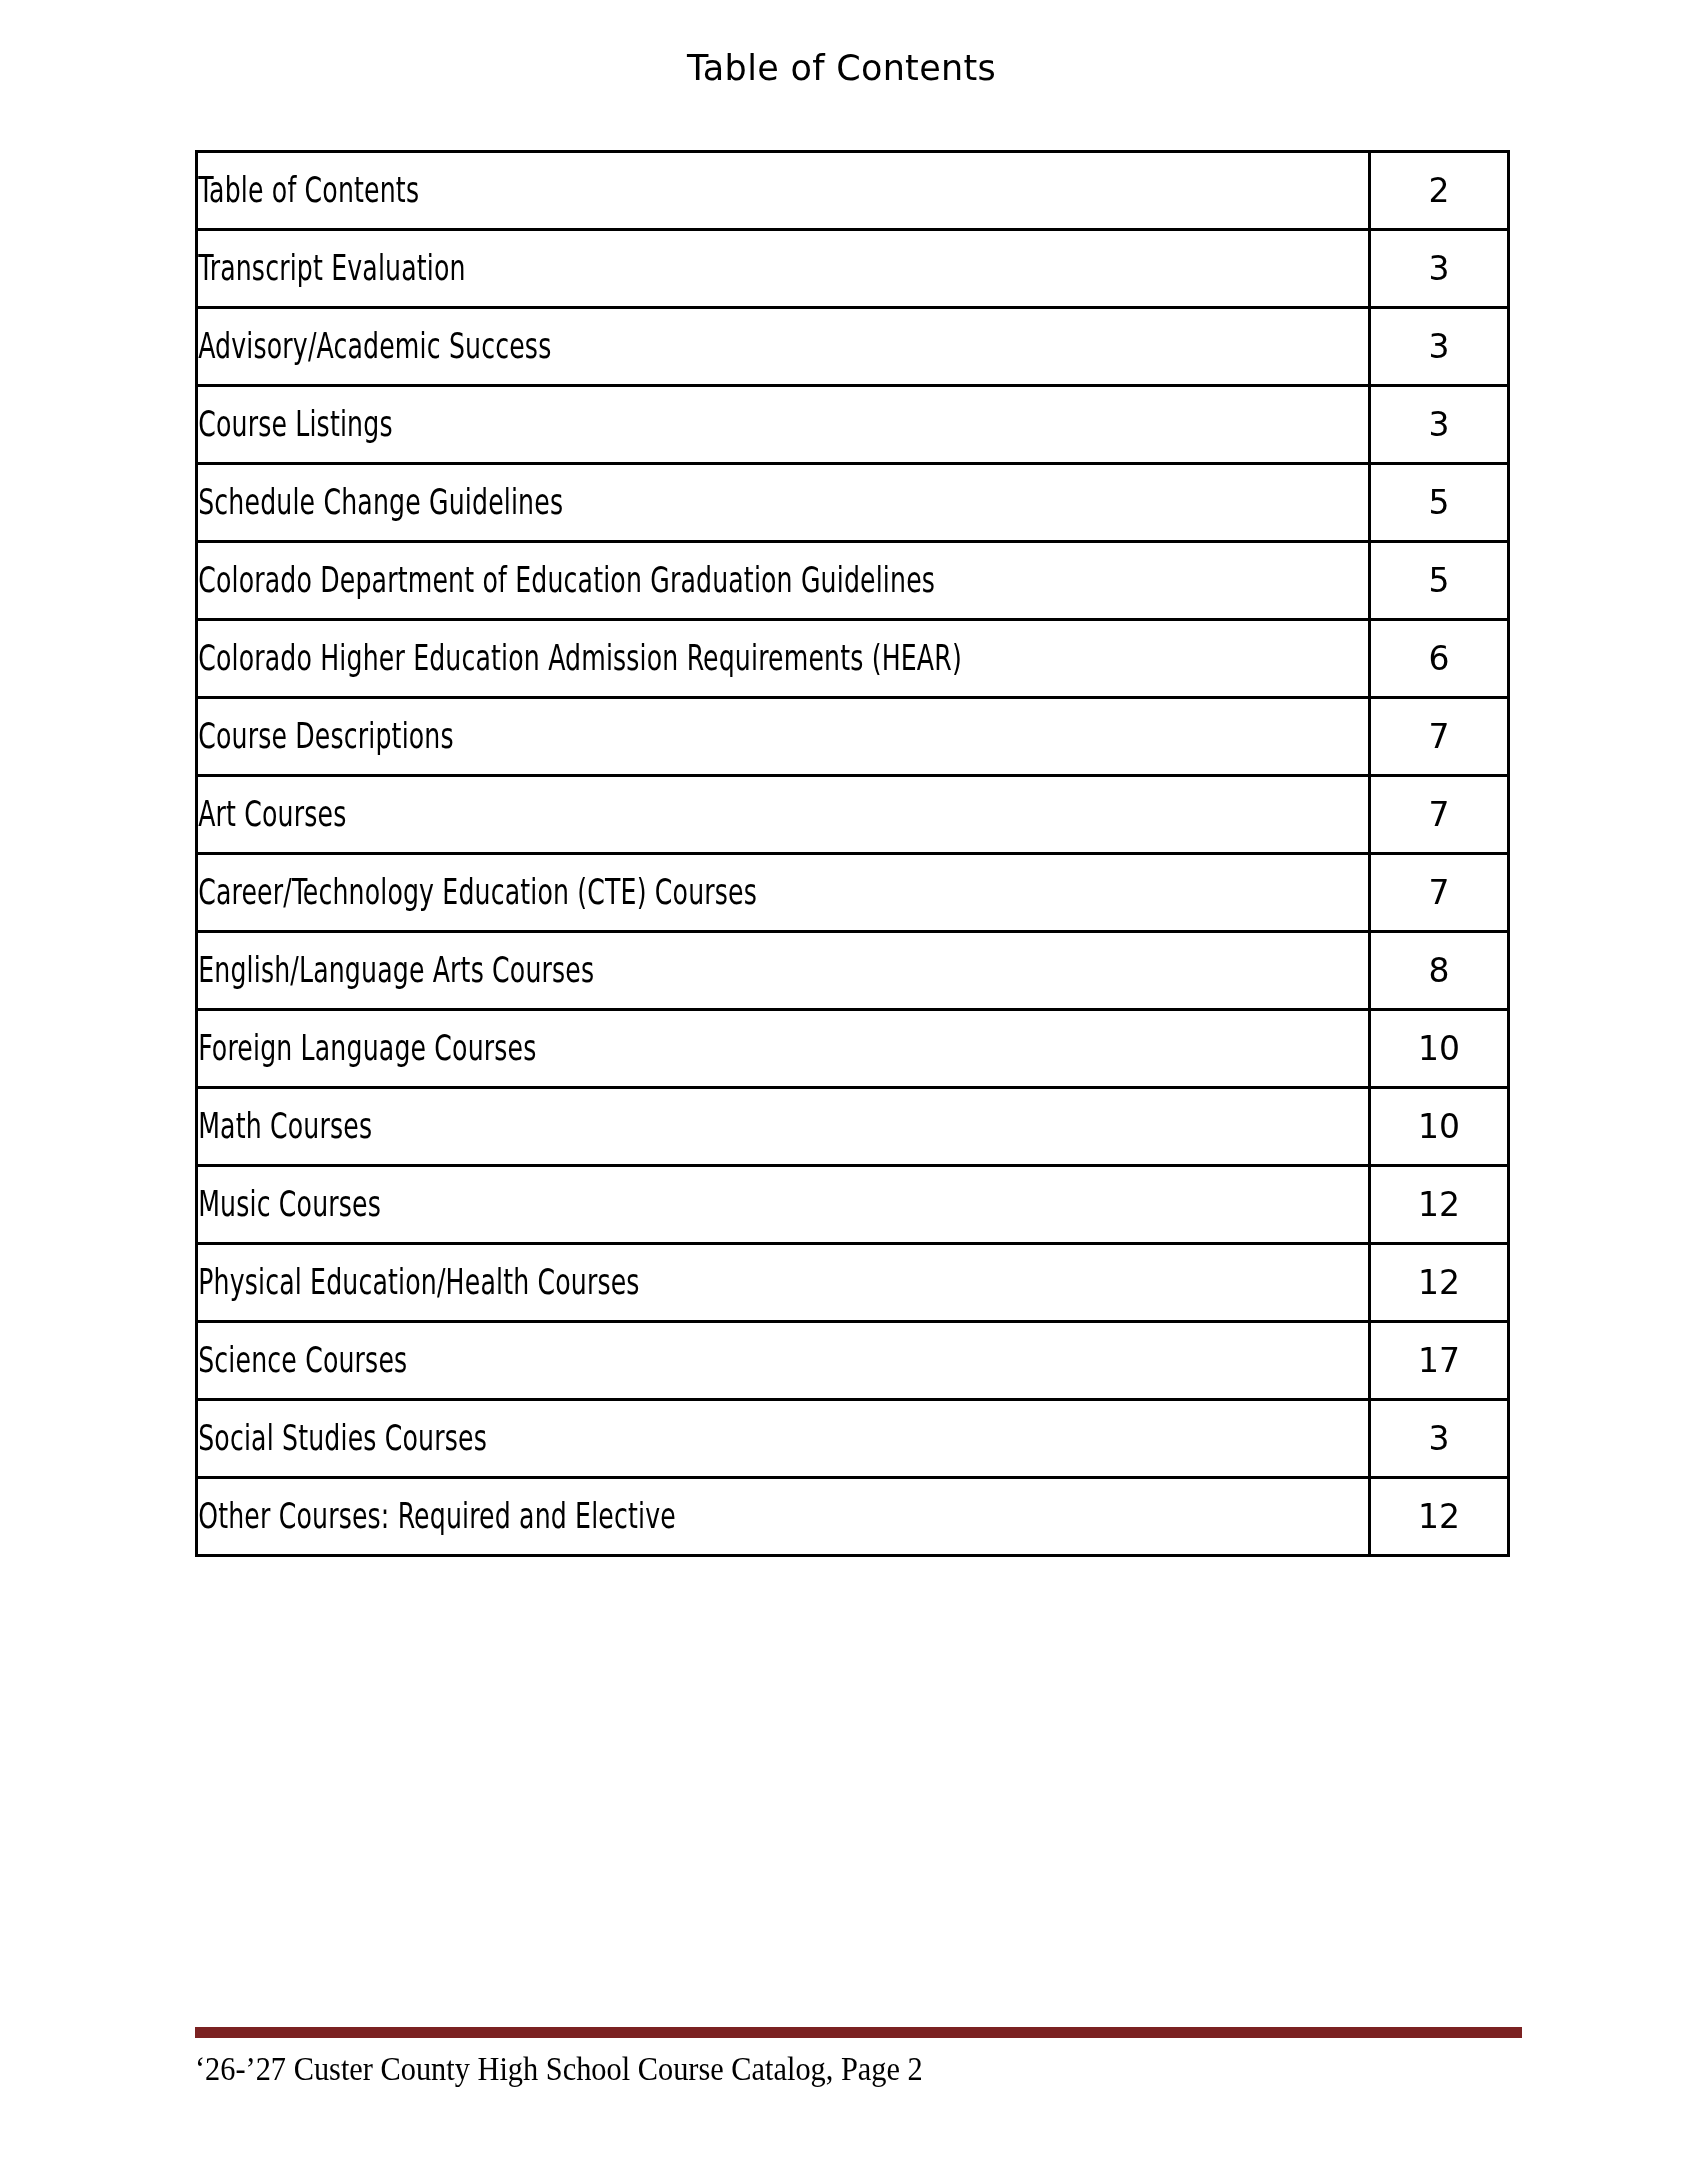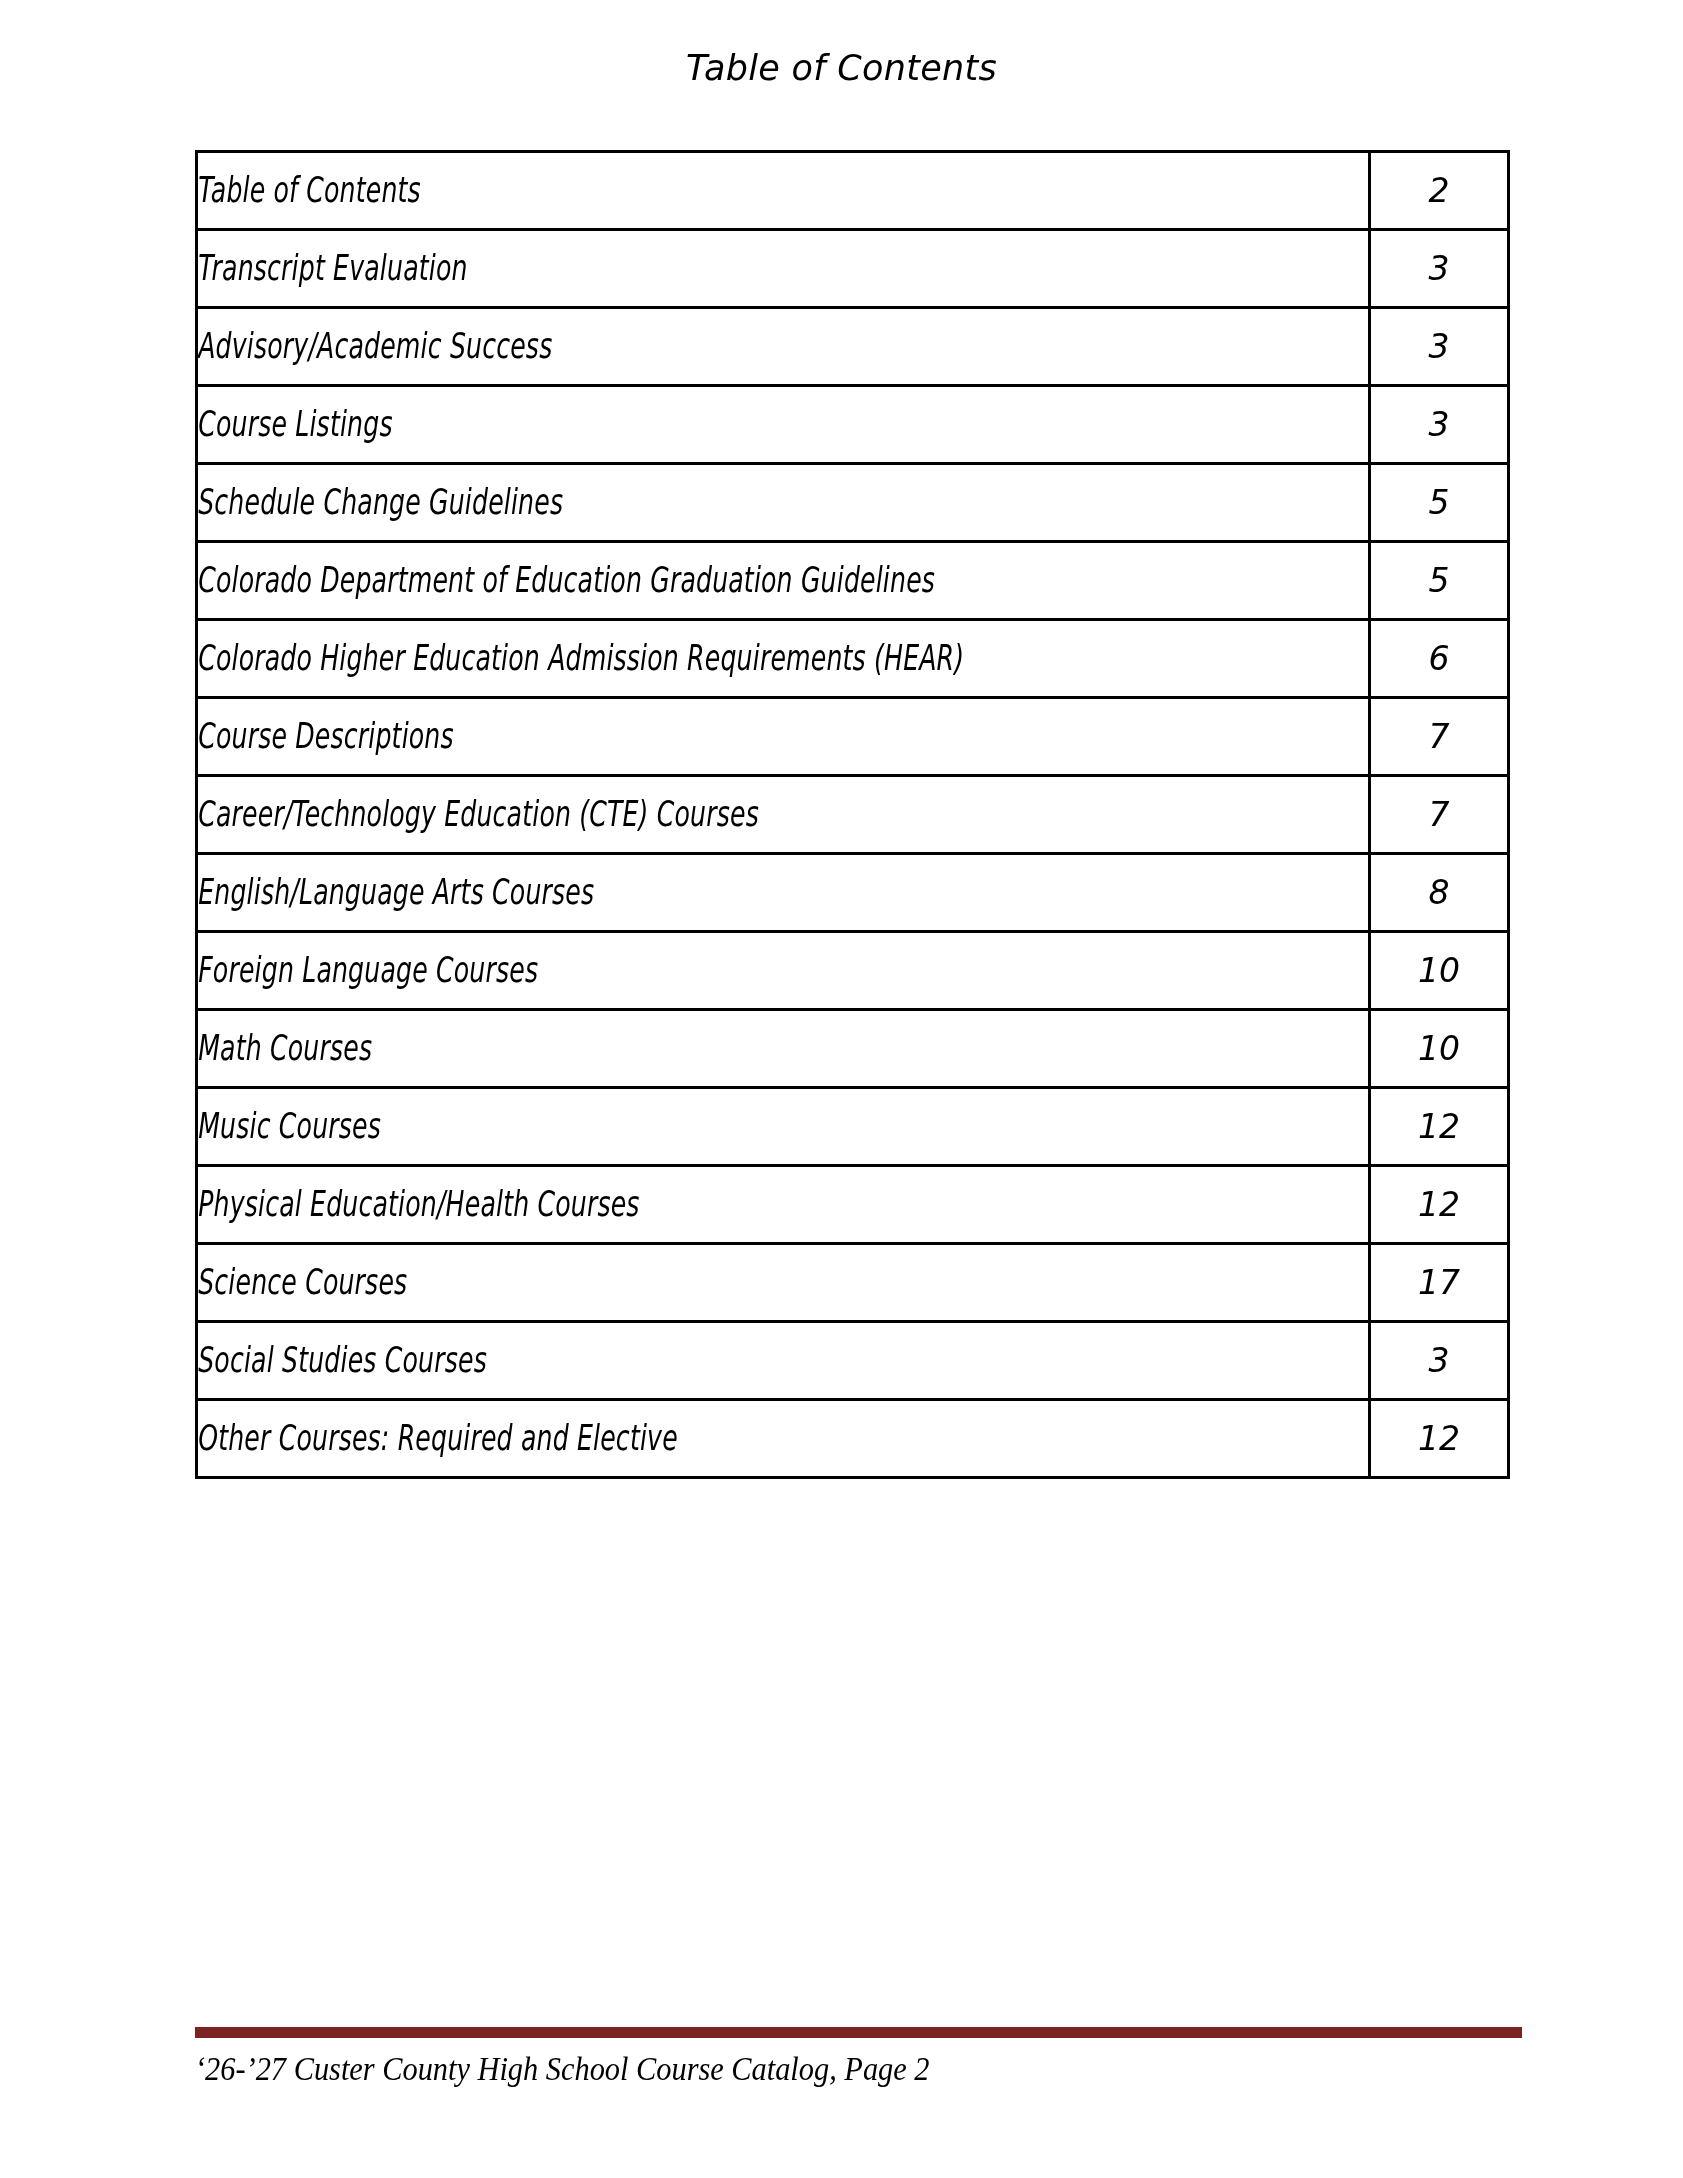--- a/index.html
+++ b/index.html
@@ -20,7 +20,6 @@
     position: absolute;
     inset: 0;
     background: #ffffff;
-    font-style: italic;
   }
 
   

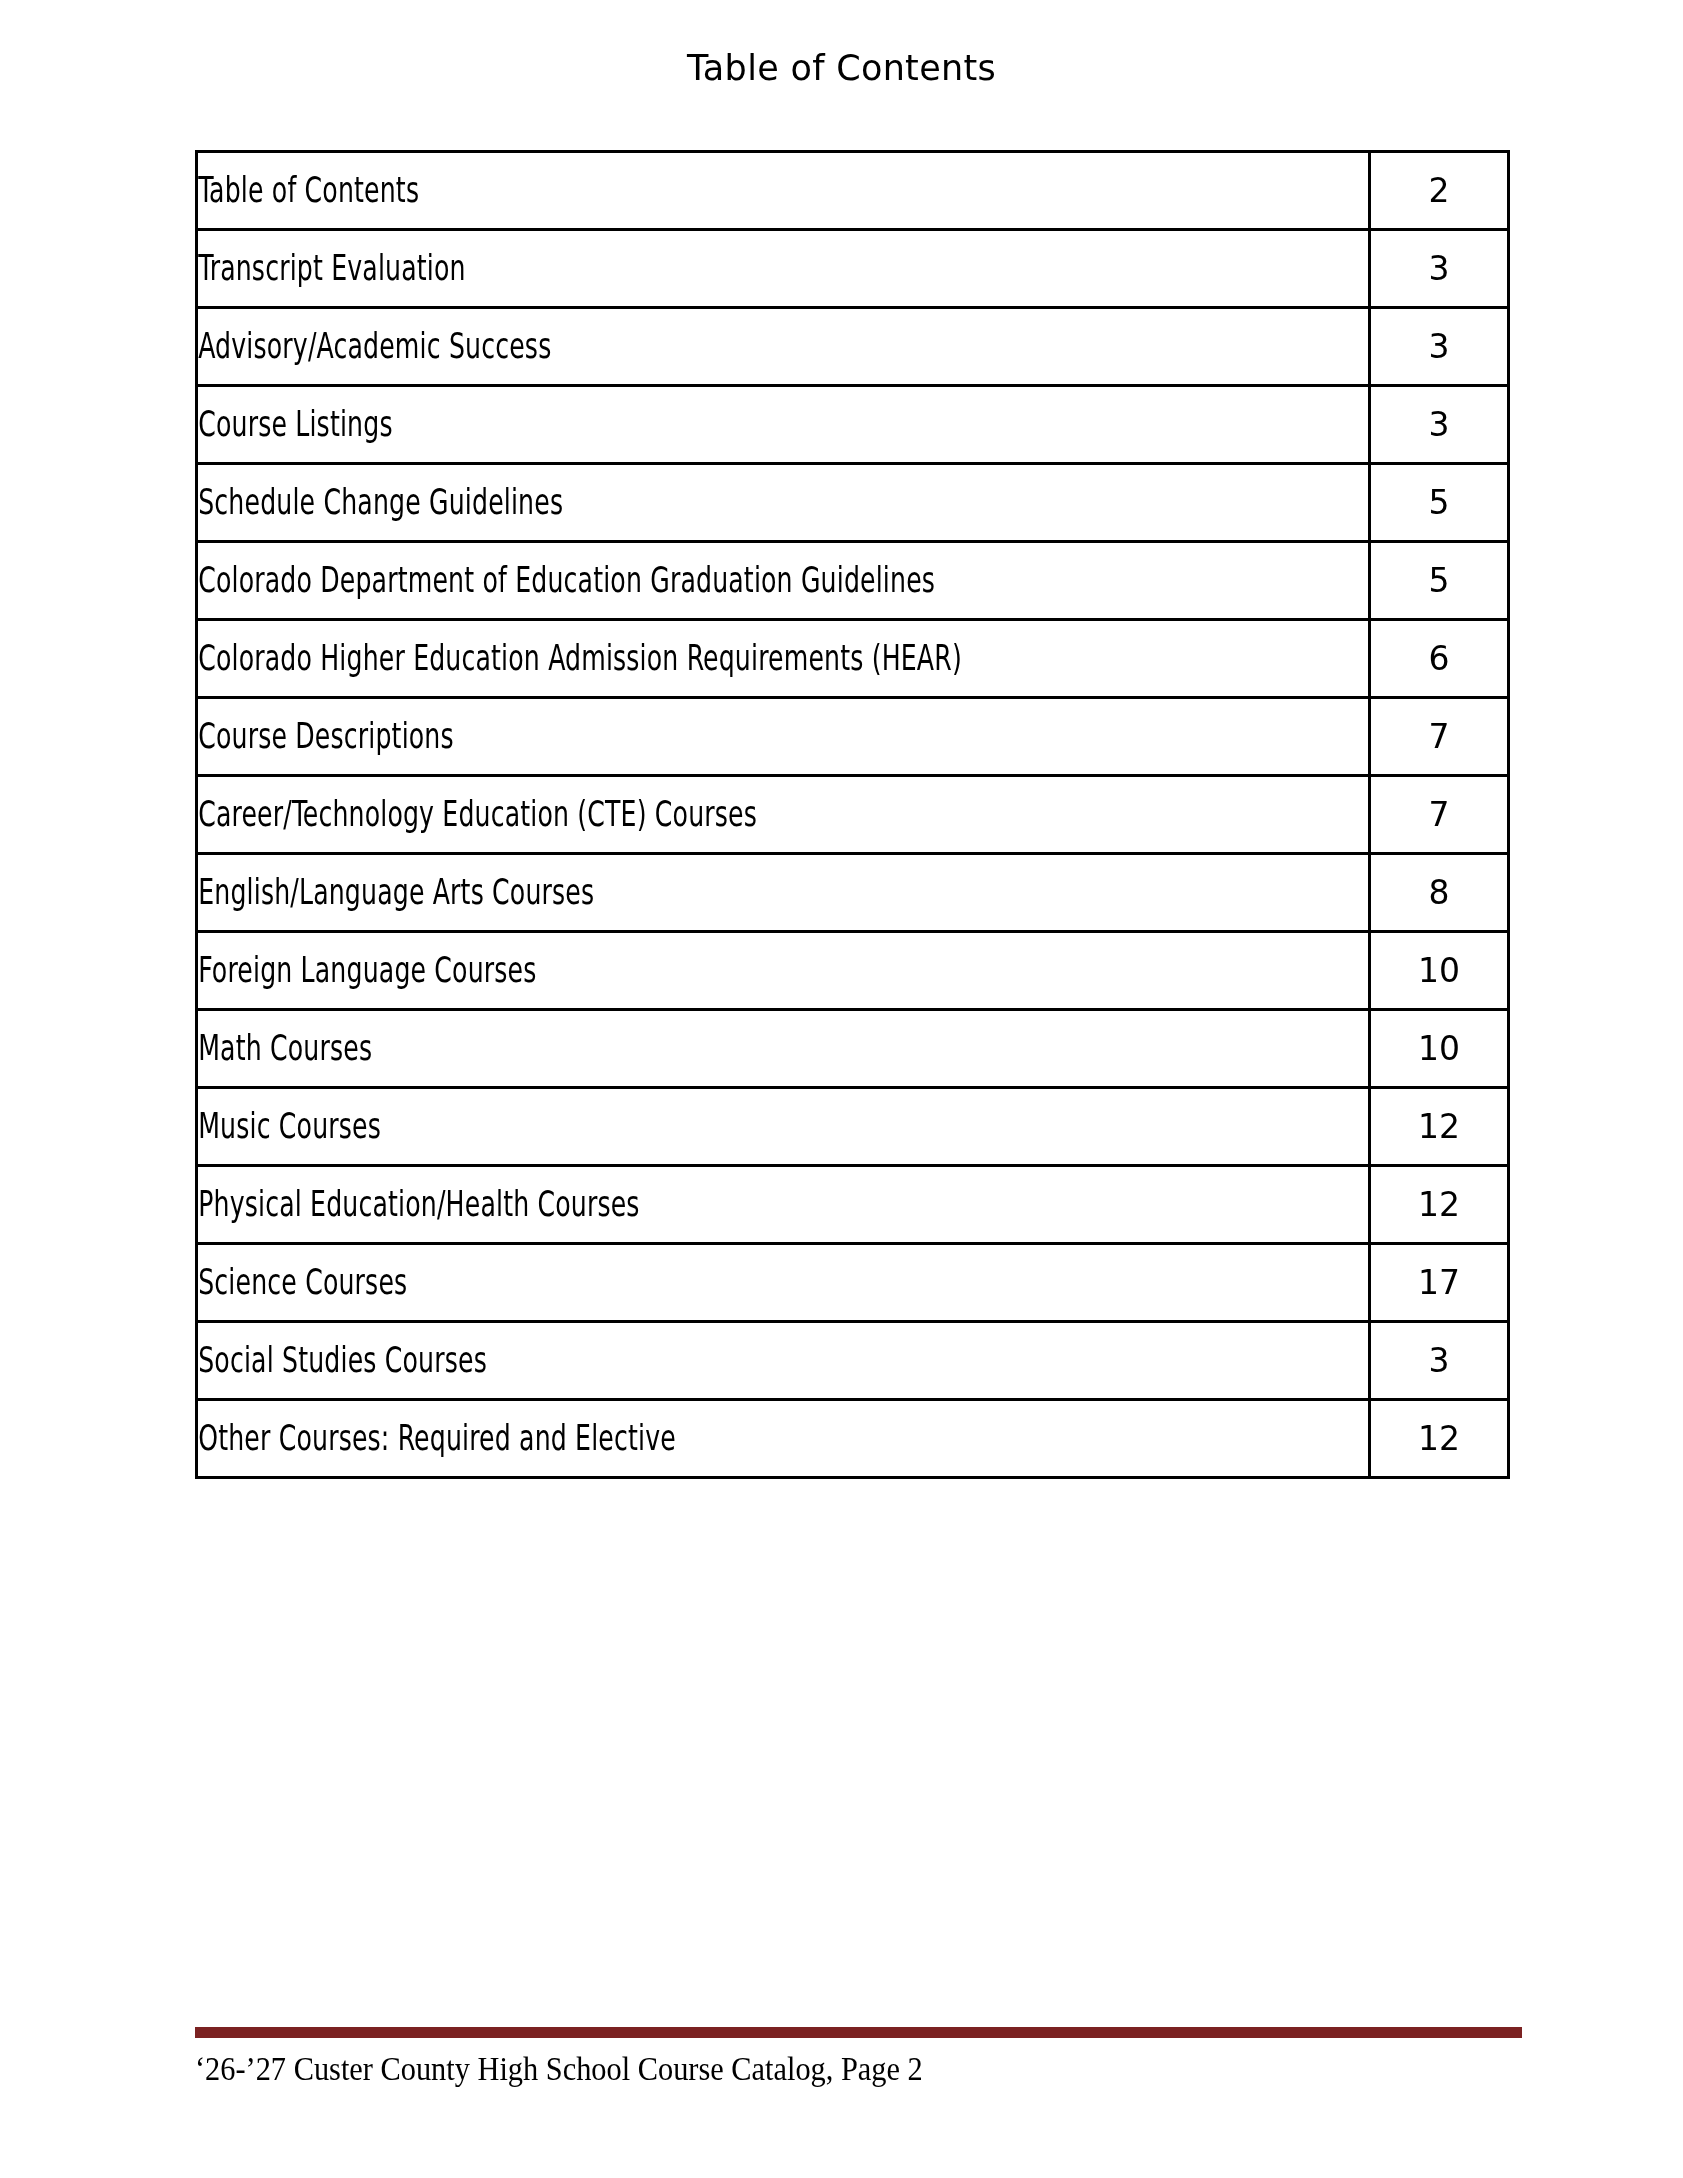--- a/index.html
+++ b/index.html
@@ -153,6 +153,10 @@
             <td class="toc-page">7</td>
           </tr>
           <tr>
+            <td class="toc-entry">Art Courses</td>
+            <td class="toc-page">7</td>
+          </tr>
+          <tr>
             <td class="toc-entry">Career/Technology Education (CTE) Courses</td>
             <td class="toc-page">7</td>
           </tr>

